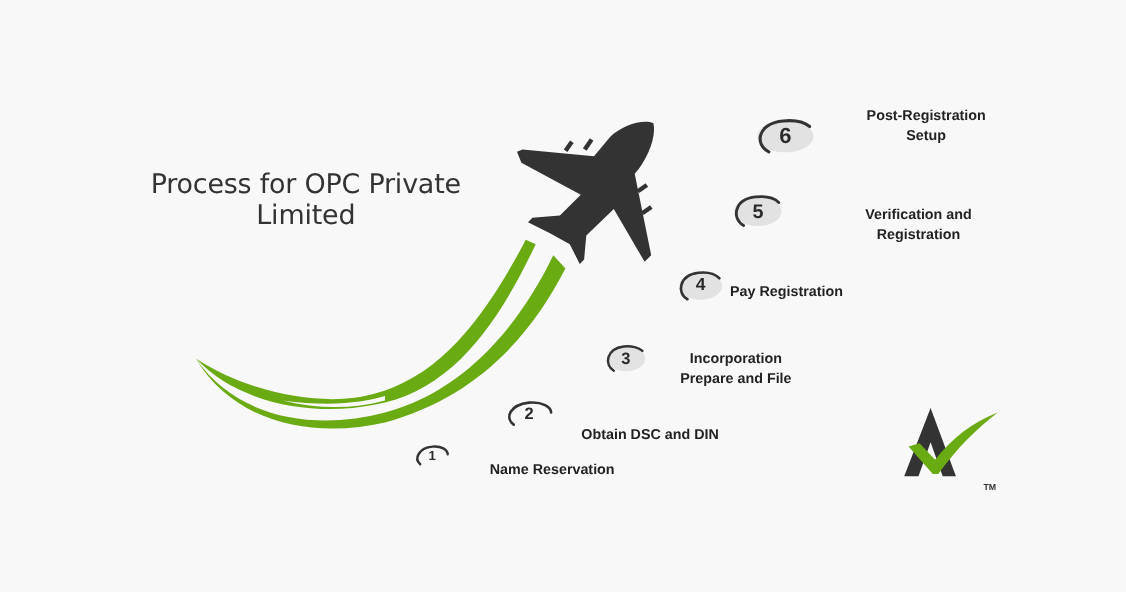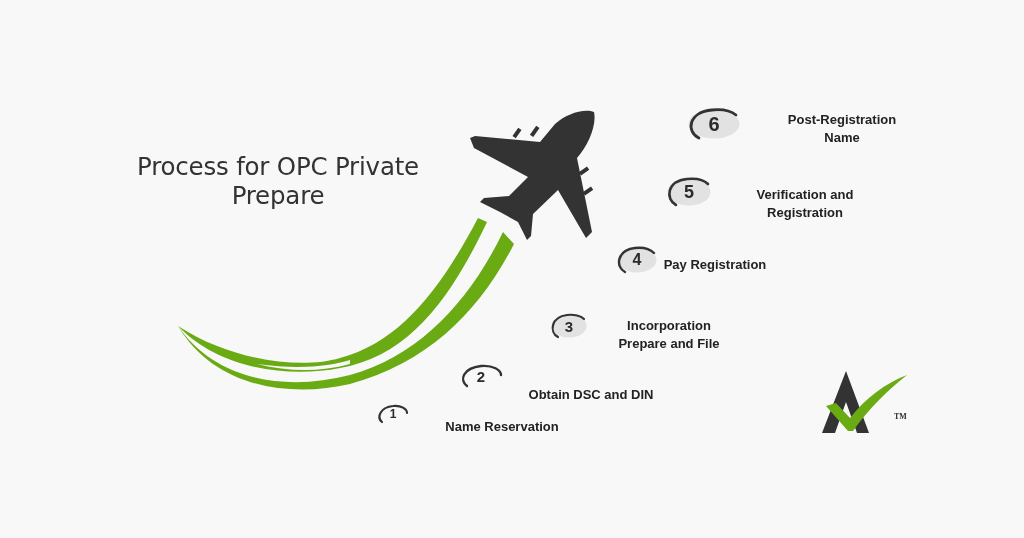--- a/index.html
+++ b/index.html
@@ -228,7 +228,7 @@
       </svg>
       <div class="badge-num" style="font-size:20px;">6</div>
     </div>
-    <div class="step-label" style="left:776px; top:111px; width:132px;">
+    <div class="step-label" style="left:776px; top:96px; width:132px;">
       <div>Post-Registration</div>
       <div>Name</div>
     </div>

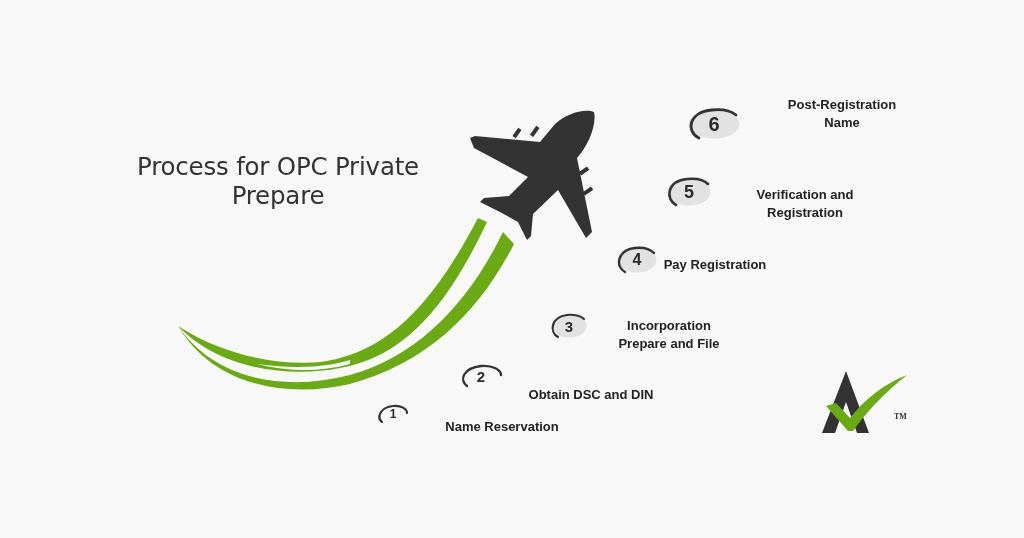--- a/index.html
+++ b/index.html
@@ -230,7 +230,7 @@
     </div>
     <div class="step-label" style="left:776px; top:96px; width:132px;">
       <div>Post-Registration</div>
-      <div>Name</div>
+      <div>Setup</div>
     </div>
   </div>
 

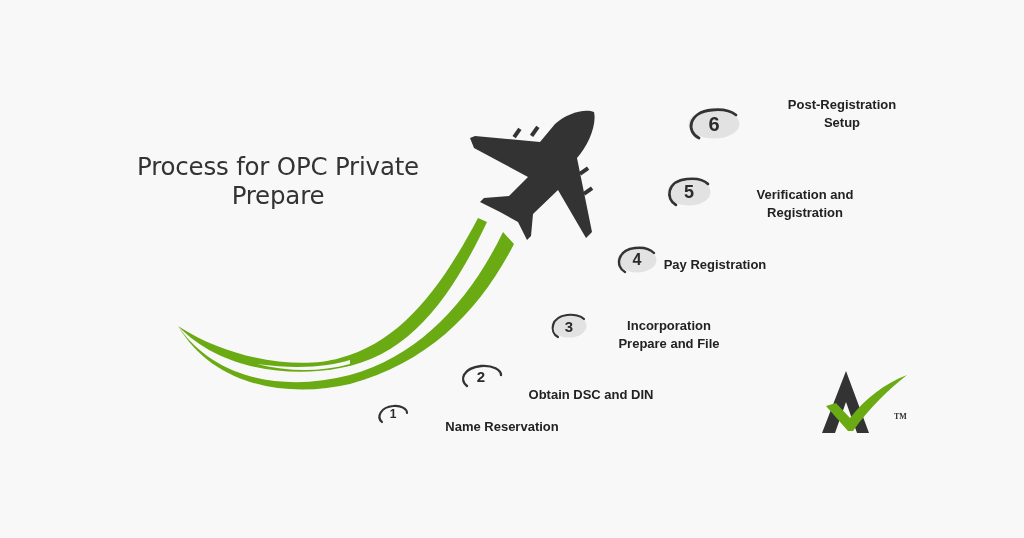--- a/index.html
+++ b/index.html
@@ -152,7 +152,7 @@
 
   <div class="title">
     <div>Process for OPC Private</div>
-    <div>Prepare</div>
+    <div>Limited</div>
   </div>
 
   <div class="step">

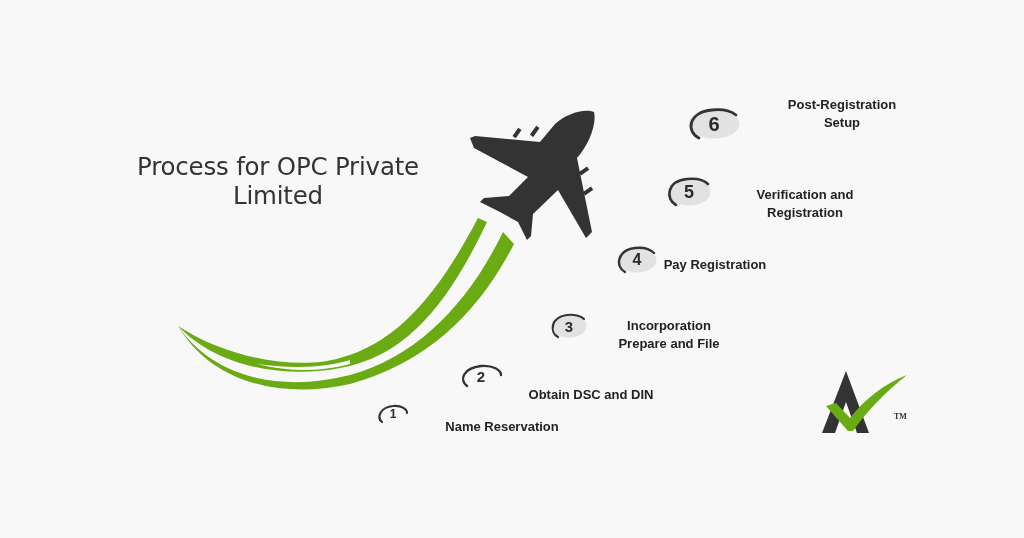--- a/index.html
+++ b/index.html
@@ -214,7 +214,7 @@
       </svg>
       <div class="badge-num" style="font-size:18px;">5</div>
     </div>
-    <div class="step-label" style="left:742px; top:186px; width:126px;">
+    <div class="step-label" style="left:772px; top:186px; width:126px;">
       <div>Verification and</div>
       <div>Registration</div>
     </div>

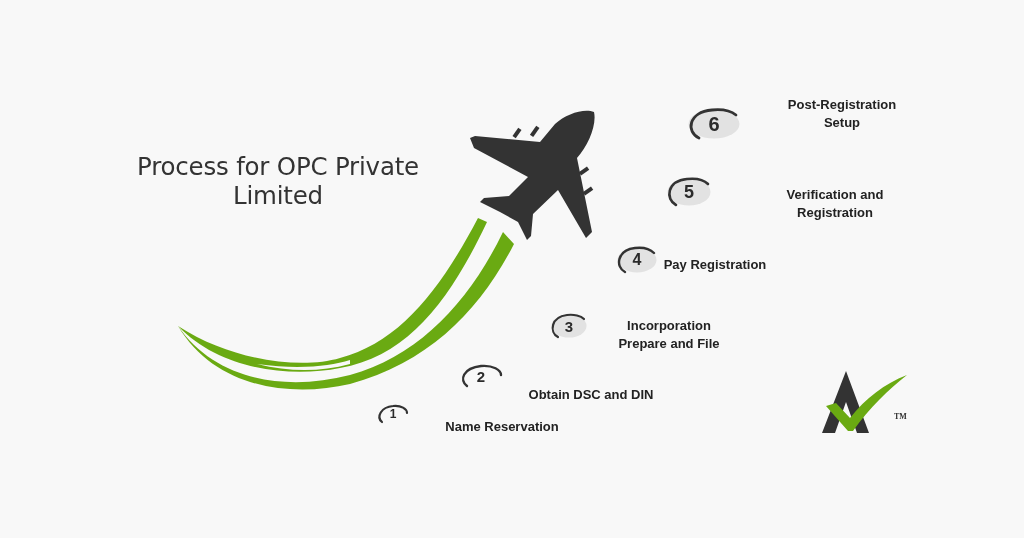--- a/index.html
+++ b/index.html
@@ -79,8 +79,8 @@
     .tm {
       position: absolute;
       left: 894px;
-      top: 412px;
-      font-family: Liberation Serif, serif;
+      top: 438px;
+      font-family: Liberation Sans, sans-serif;
       font-weight: bold;
       font-size: 8px;
       color: #333333;

